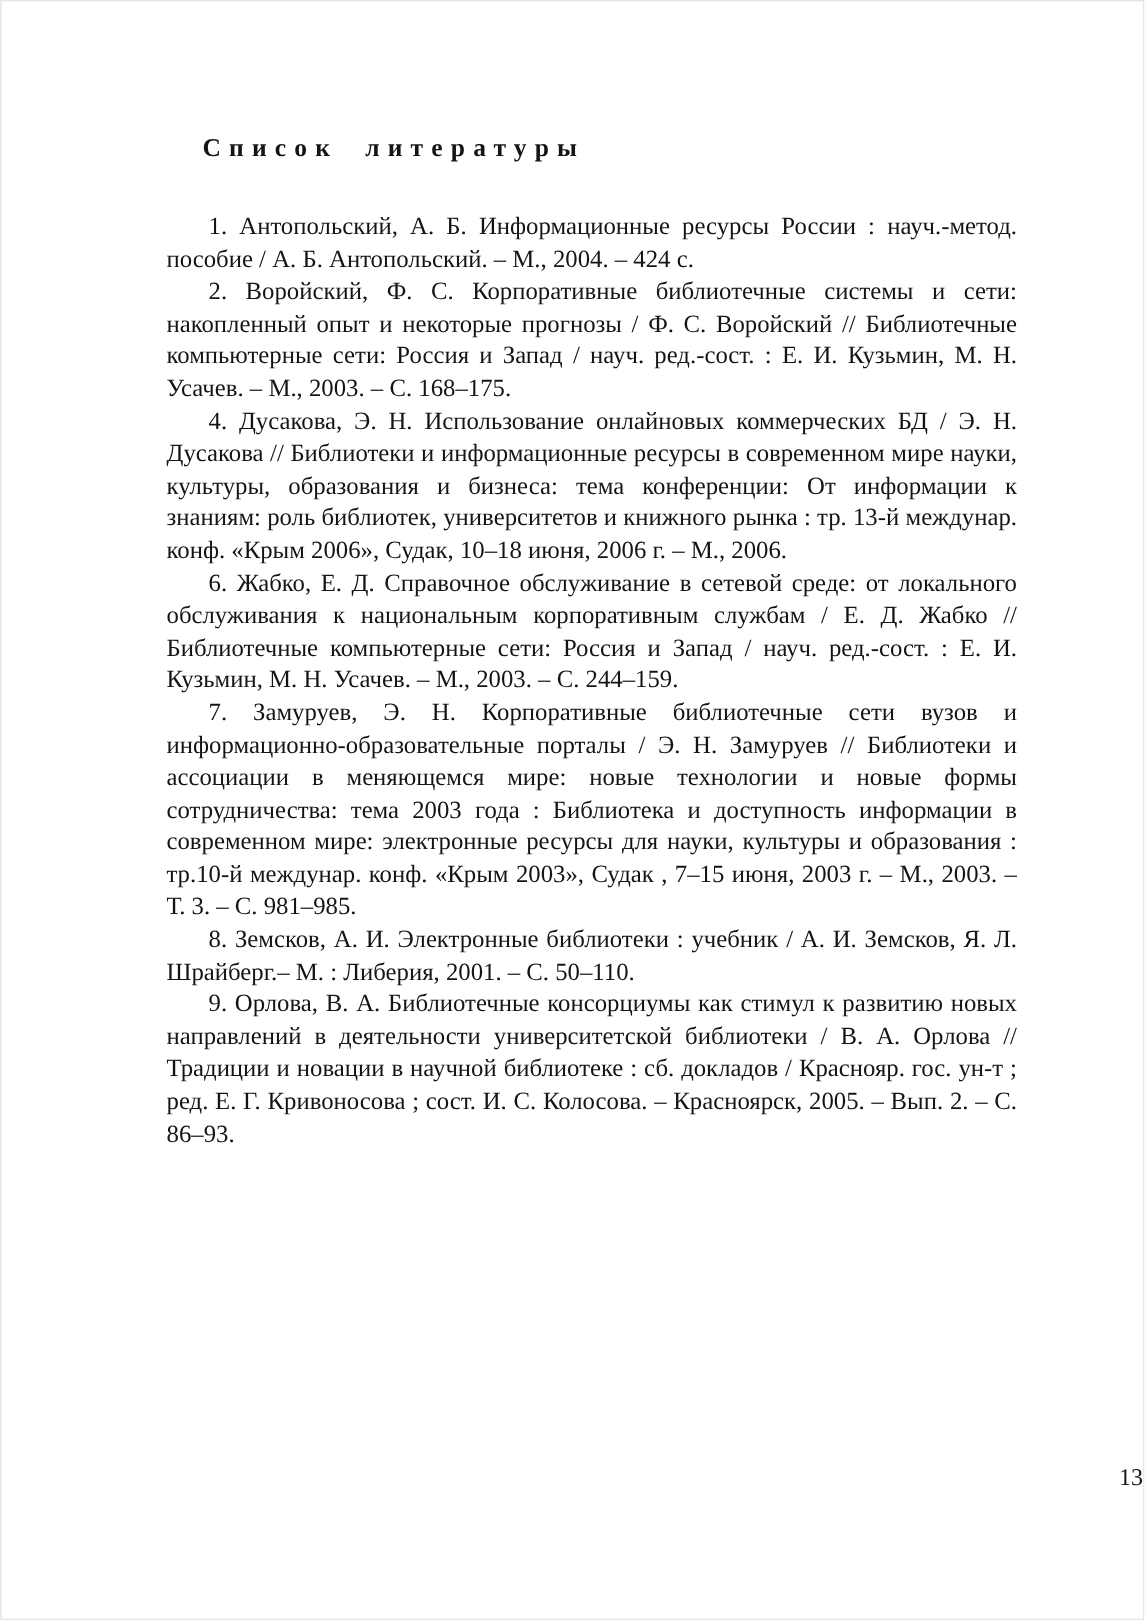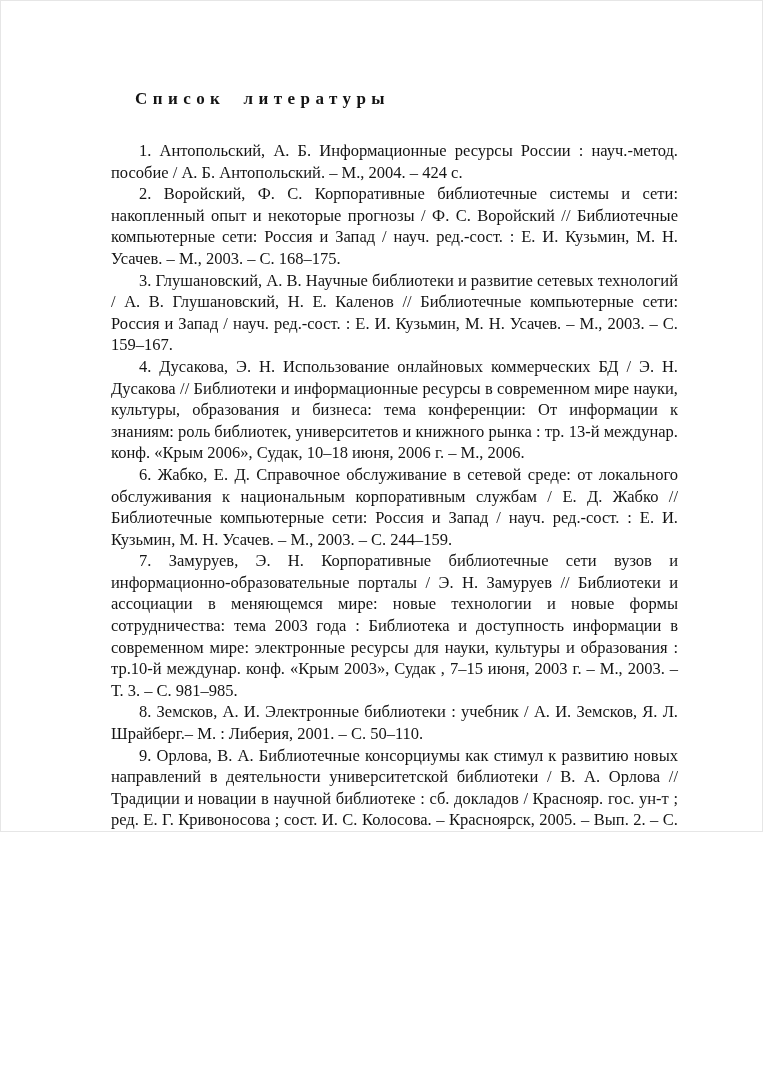--- a/index.html
+++ b/index.html
@@ -10,7 +10,7 @@
   .page {
     position: relative;
     width: 763px;
-    height: 832px;
+    height: 1080px;
     box-sizing: border-box;
     background: #ffffff;
     border: 1px solid #e6e6e6;

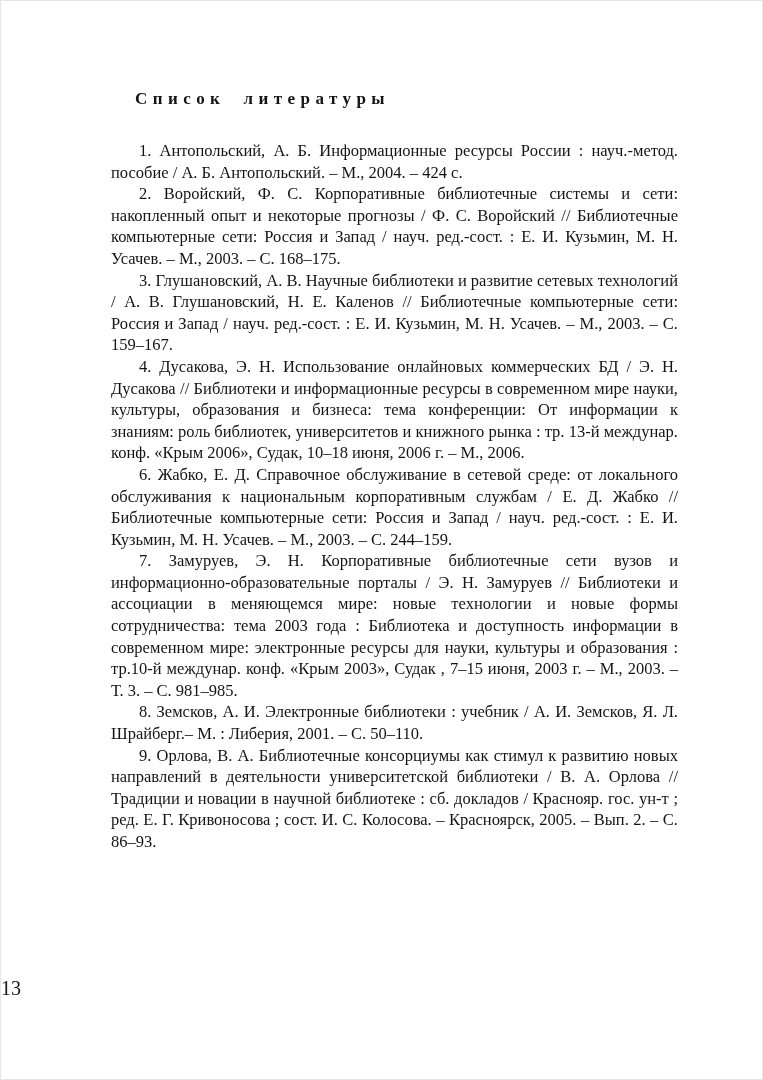--- a/index.html
+++ b/index.html
@@ -58,7 +58,6 @@
   <div class="ref-list">
     <p>1. Антопольский, А. Б. Информационные ресурсы России : науч.-метод. пособие / А. Б. Антопольский. – М., 2004. – 424 с.</p>
     <p>2. Воройский, Ф. С. Корпоративные библиотечные системы и сети: накопленный опыт и некоторые прогнозы / Ф. С. Воройский // Библиотечные компьютерные сети: Россия и Запад / науч. ред.-сост. : Е. И. Кузьмин, М. Н. Усачев. – М., 2003. – С. 168–175.</p>
-    <p>3. Глушановский, А. В. Научные библиотеки и развитие сетевых технологий / А. В. Глушановский, Н. Е. Каленов // Библиотечные компьютерные сети: Россия и Запад / науч. ред.-сост. : Е. И. Кузьмин, М. Н. Усачев. – М., 2003. – С. 159–167.</p>
     <p>4. Дусакова, Э. Н. Использование онлайновых коммерческих БД / Э. Н. Дусакова // Библиотеки и информационные ресурсы в современном мире науки, культуры, образования и бизнеса: тема конференции: От информации к знаниям: роль библиотек, университетов и книжного рынка : тр. 13-й междунар. конф. «Крым 2006», Судак, 10–18 июня, 2006 г. – М., 2006.</p>
     <p>6. Жабко, Е. Д. Справочное обслуживание в сетевой среде: от локального обслуживания к национальным корпоративным службам / Е. Д. Жабко // Библиотечные компьютерные сети: Россия и Запад / науч. ред.-сост. : Е. И. Кузьмин, М. Н. Усачев. – М., 2003. – С. 244–159.</p>
     <p>7. Замуруев, Э. Н. Корпоративные библиотечные сети вузов и информационно-образовательные порталы / Э. Н. Замуруев // Библиотеки и ассоциации в меняющемся мире: новые технологии и новые формы сотрудничества: тема 2003 года : Библиотека и доступность информации в современном мире: электронные ресурсы для науки, культуры и образования : тр.10-й междунар. конф. «Крым 2003», Судак , 7–15 июня, 2003 г. – М., 2003. – Т. 3. – С. 981–985.</p>

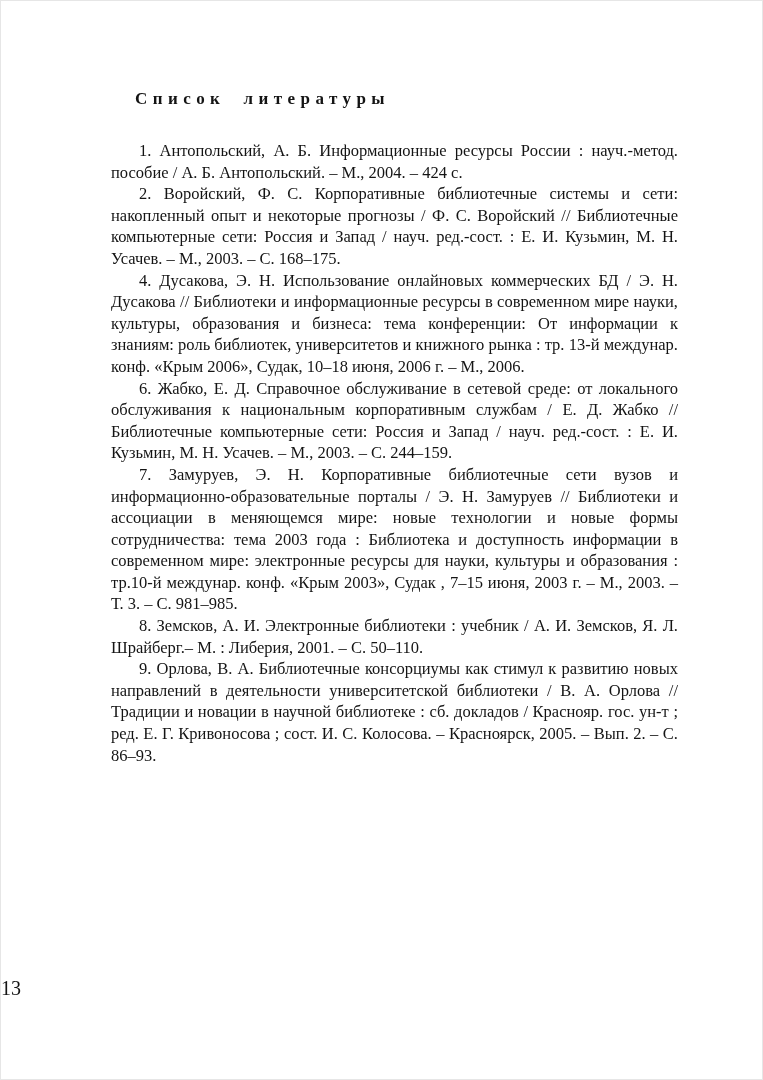--- a/index.html
+++ b/index.html
@@ -43,8 +43,8 @@
     left: 0;
     right: 0;
     top: 976px;
-    text-align: left;
-    font-size: 20px;
+    text-align: right;
+    font-size: 16px;
     color: #141414;
   }
 </style>

